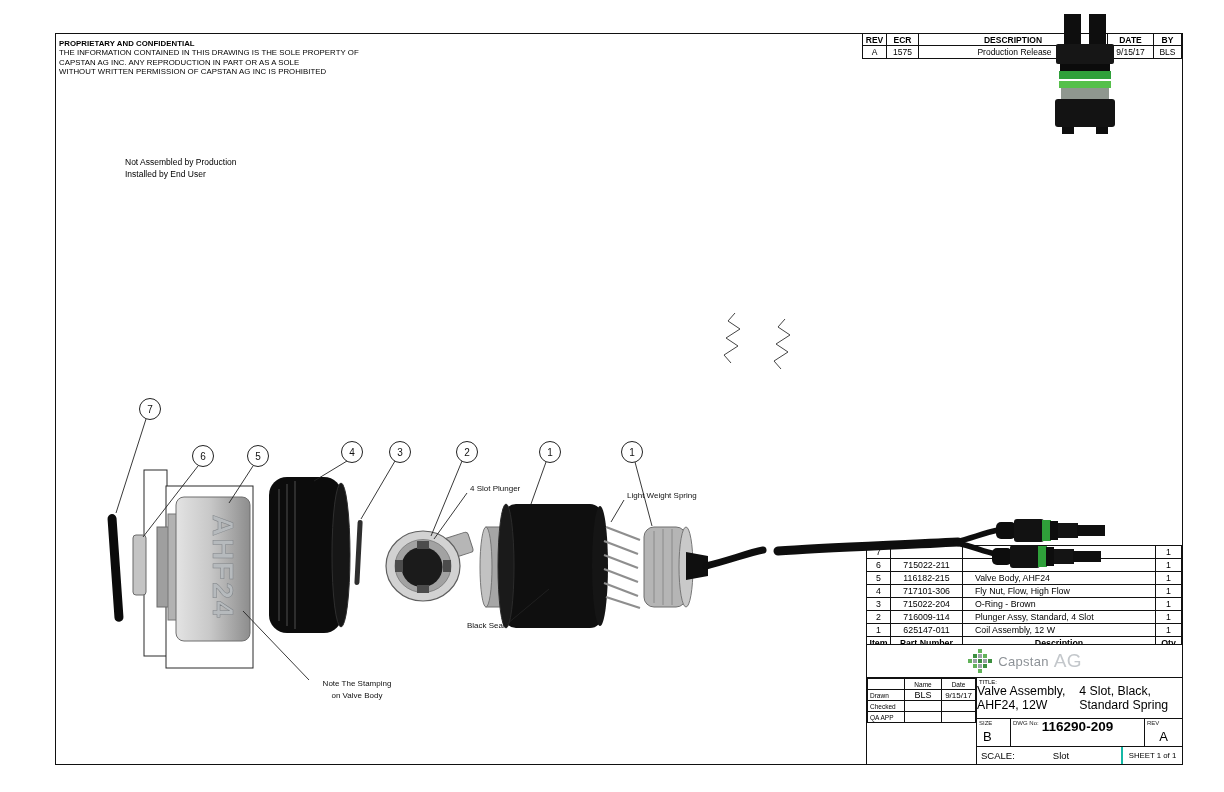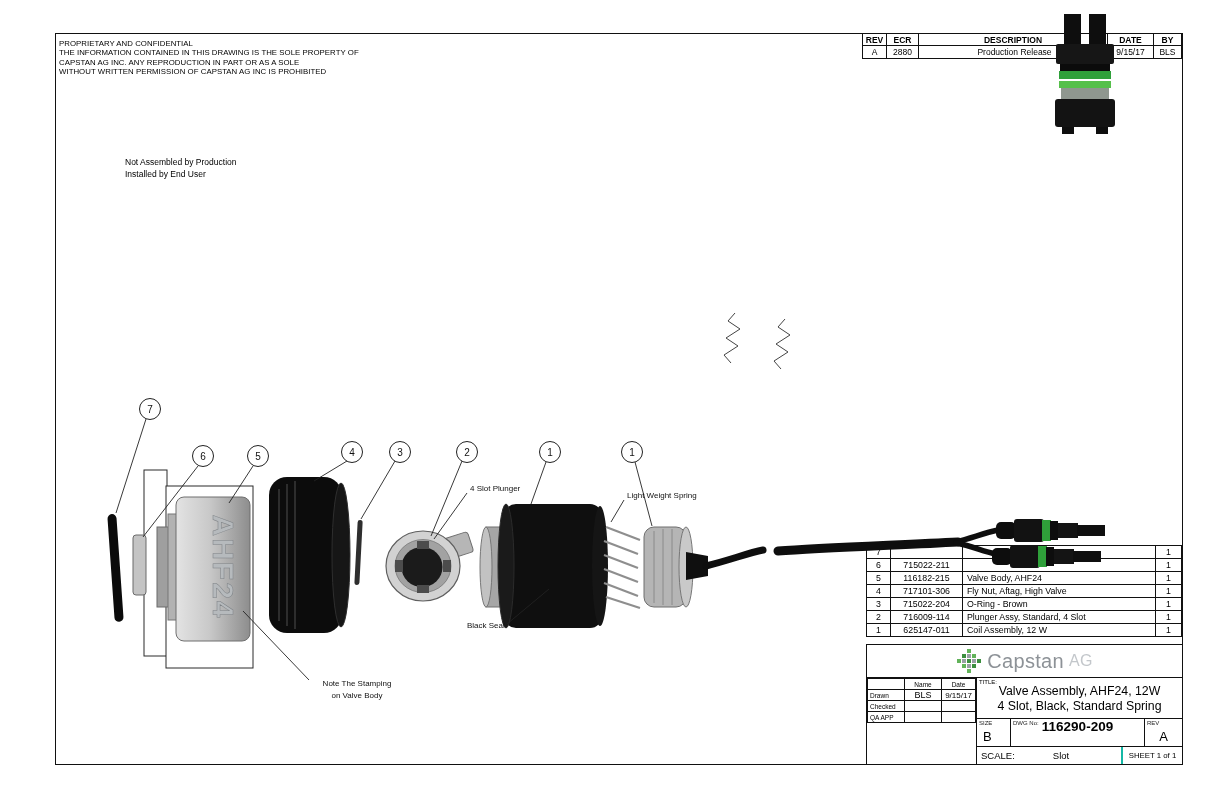--- a/index.html
+++ b/index.html
@@ -8,7 +8,7 @@
   .abs{position:absolute}
   #frame{left:55px;top:33px;width:1126px;height:730px;border:1px solid #111}
   #prop{left:59px;top:39px;font-size:7.8px;line-height:9.4px;letter-spacing:.05px}
-  #prop .t{font-weight:normal}
+  #prop .t{font-weight:bold}
   #note{left:125px;top:156px;font-size:8.5px;line-height:12px}
   table{border-collapse:collapse;table-layout:fixed}
   td,th{overflow:hidden;white-space:nowrap}

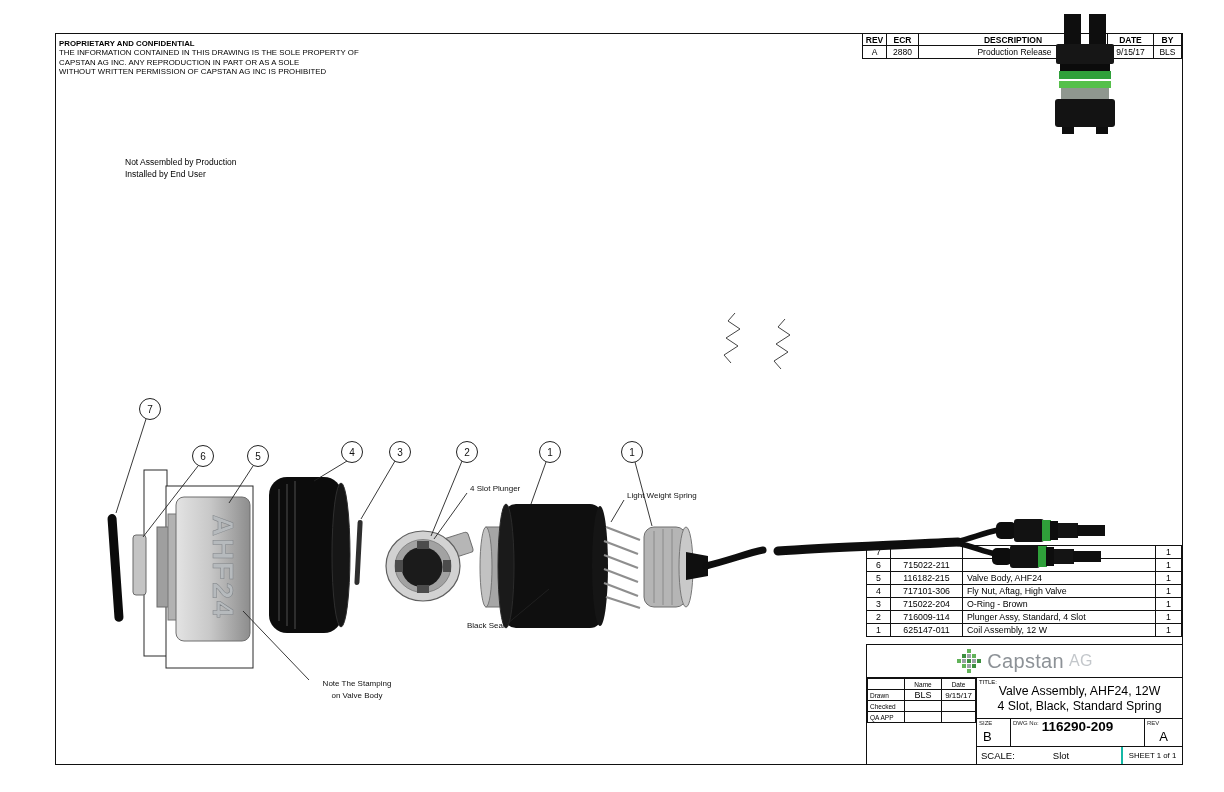--- a/index.html
+++ b/index.html
@@ -99,7 +99,7 @@
   </tr>
   <tr>
     <td class="c">A</td>
-    <td class="c">2880</td>
+    <td class="c">1575</td>
     <td class="l">Production Release</td>
     <td class="c">9/15/17</td>
     <td class="c">BLS</td>

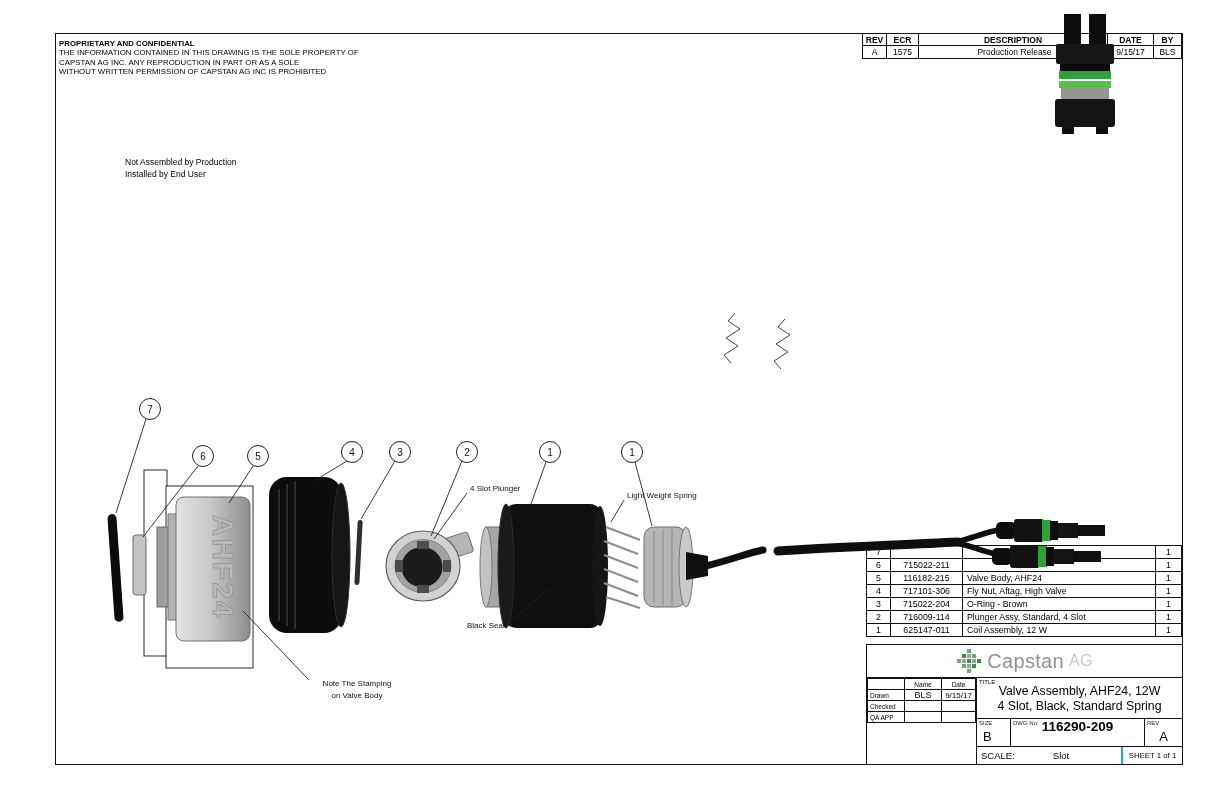--- a/index.html
+++ b/index.html
@@ -22,7 +22,7 @@
   #bom td,#bom th{border:1px solid #111;font-size:8.8px;height:12px;padding:0}
   #bom th{font-weight:bold;text-align:center}
   #bom td.c{text-align:center}
-  #bom td.l{text-align:left;padding-left:4px}
+  #bom td.l{text-align:left;padding-left:12px}
   #tblock{left:866px;top:644px;width:315px;height:119px;border:1px solid #111;
           display:flex;flex-direction:column;background:#fff}
   #tb-logo{height:32px;border-bottom:1px solid #111;display:flex;align-items:center;

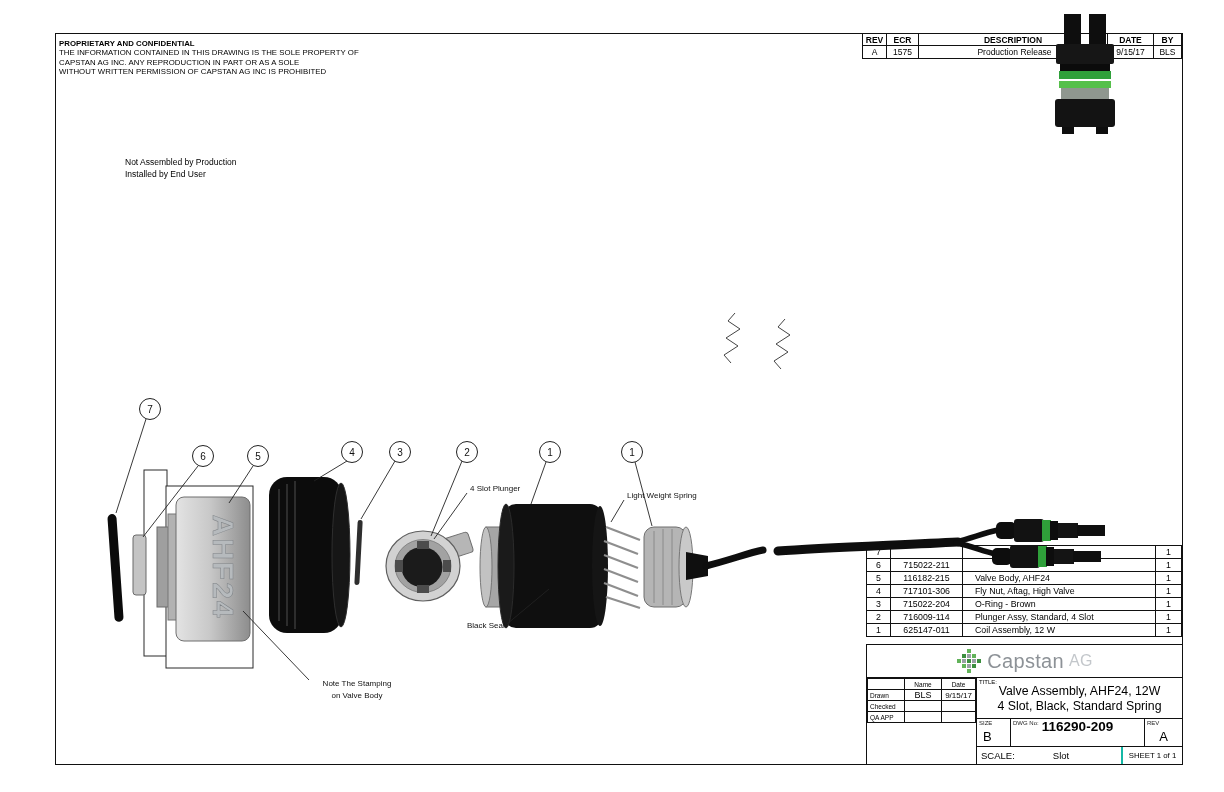--- a/index.html
+++ b/index.html
@@ -136,7 +136,7 @@
   <tr>
     <td class="c">4</td>
     <td class="c">717101-306</td>
-    <td class="l">Fly Nut, Aftag, High Valve</td>
+    <td class="l">Fly Nut, Flow, High Flow</td>
     <td class="c">1</td>
   </tr>
   <tr>

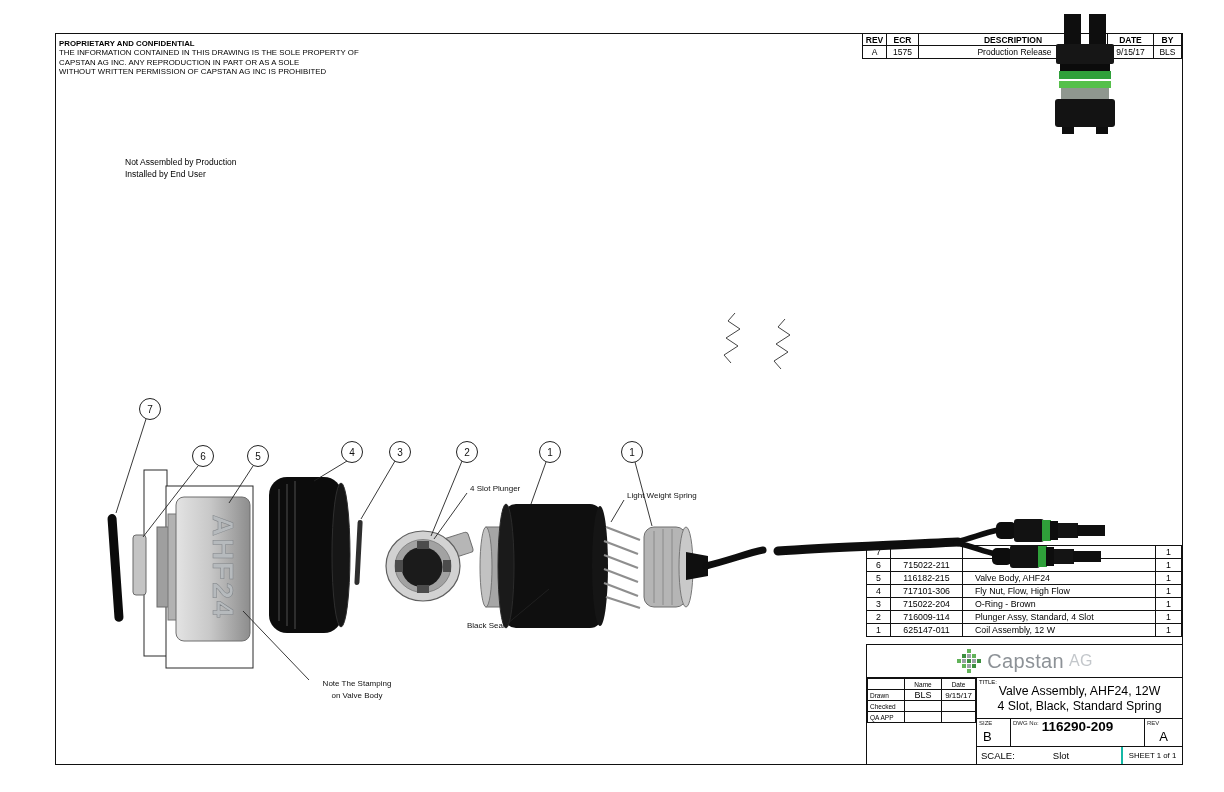--- a/index.html
+++ b/index.html
@@ -156,6 +156,12 @@
     <td class="c">625147-011</td>
     <td class="l">Coil Assembly, 12 W</td>
     <td class="c">1</td>
+  </tr>
+  <tr>
+    <th>Item</th>
+    <th>Part Number</th>
+    <th>Description</th>
+    <th>Qty</th>
   </tr>
 </tbody>
   </table>

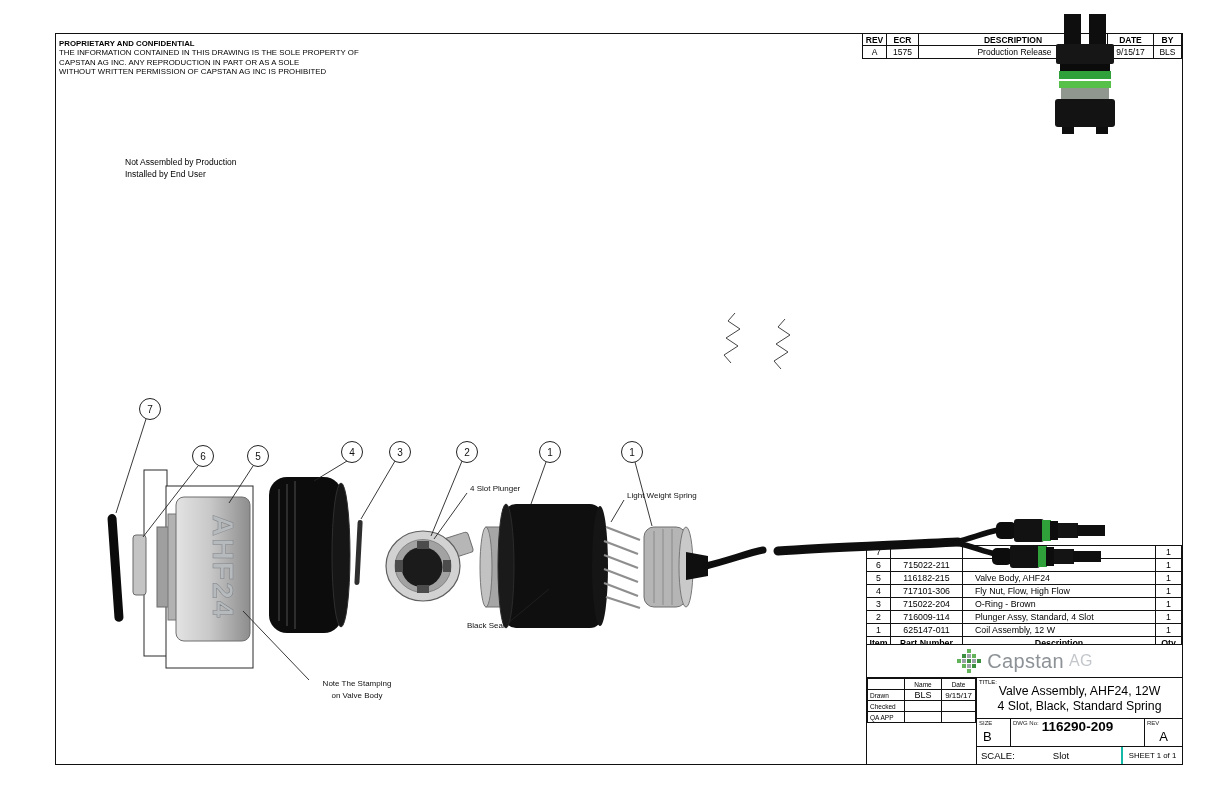--- a/index.html
+++ b/index.html
@@ -27,7 +27,7 @@
           display:flex;flex-direction:column;background:#fff}
   #tb-logo{height:32px;border-bottom:1px solid #111;display:flex;align-items:center;
            justify-content:center;gap:5px}
-  #tb-logo .cap{font-size:20px;color:#8d9297;letter-spacing:.3px}
+  #tb-logo .cap{font-size:13px;color:#8d9297;letter-spacing:.3px}
   #tb-logo .ag{font-size:16px;color:#c3c7cb;letter-spacing:.3px}
   #tb-main{flex:1;display:flex;min-height:0}
   #tb-left{width:109px;border-right:1px solid #111}

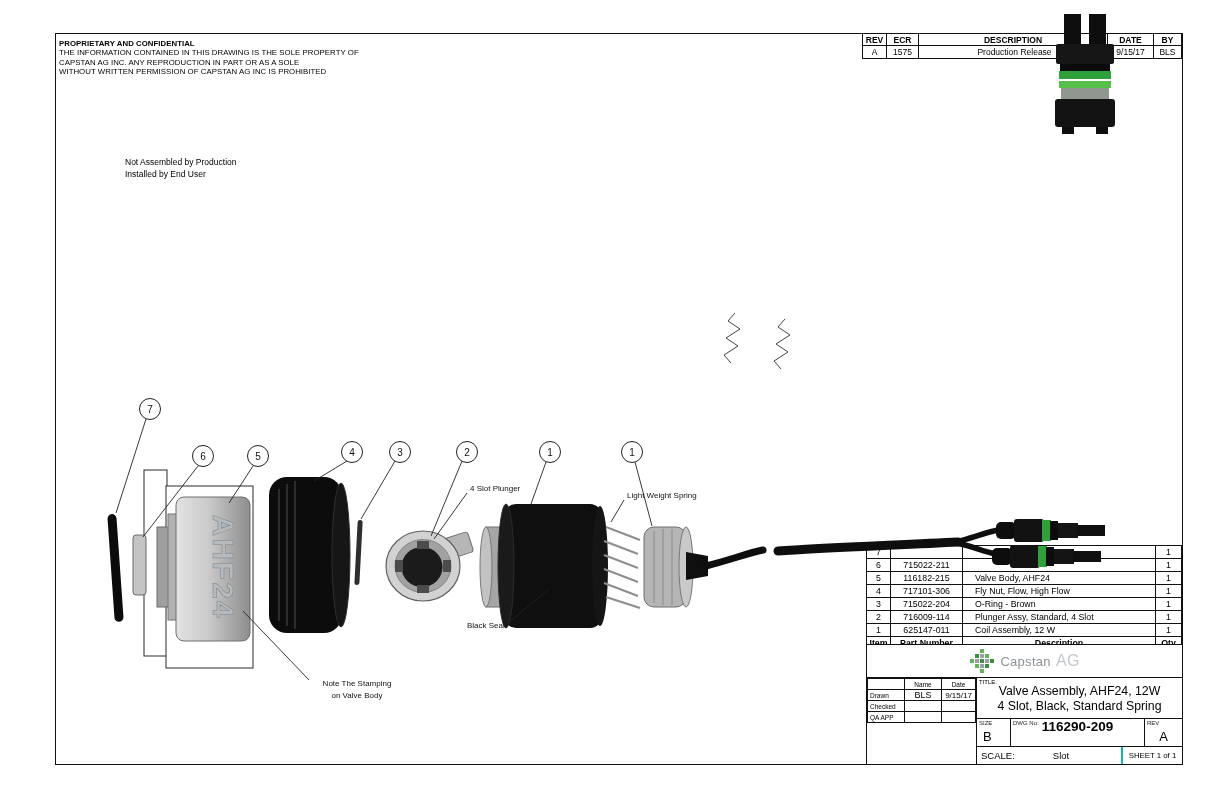--- a/index.html
+++ b/index.html
@@ -28,7 +28,7 @@
   #tb-logo{height:32px;border-bottom:1px solid #111;display:flex;align-items:center;
            justify-content:center;gap:5px}
   #tb-logo .cap{font-size:13px;color:#8d9297;letter-spacing:.3px}
-  #tb-logo .ag{font-size:16px;color:#c3c7cb;letter-spacing:.3px}
+  #tb-logo .ag{font-size:19px;color:#c3c7cb;letter-spacing:.3px}
   #tb-main{flex:1;display:flex;min-height:0}
   #tb-left{width:109px;border-right:1px solid #111}
   #nd{width:100%}

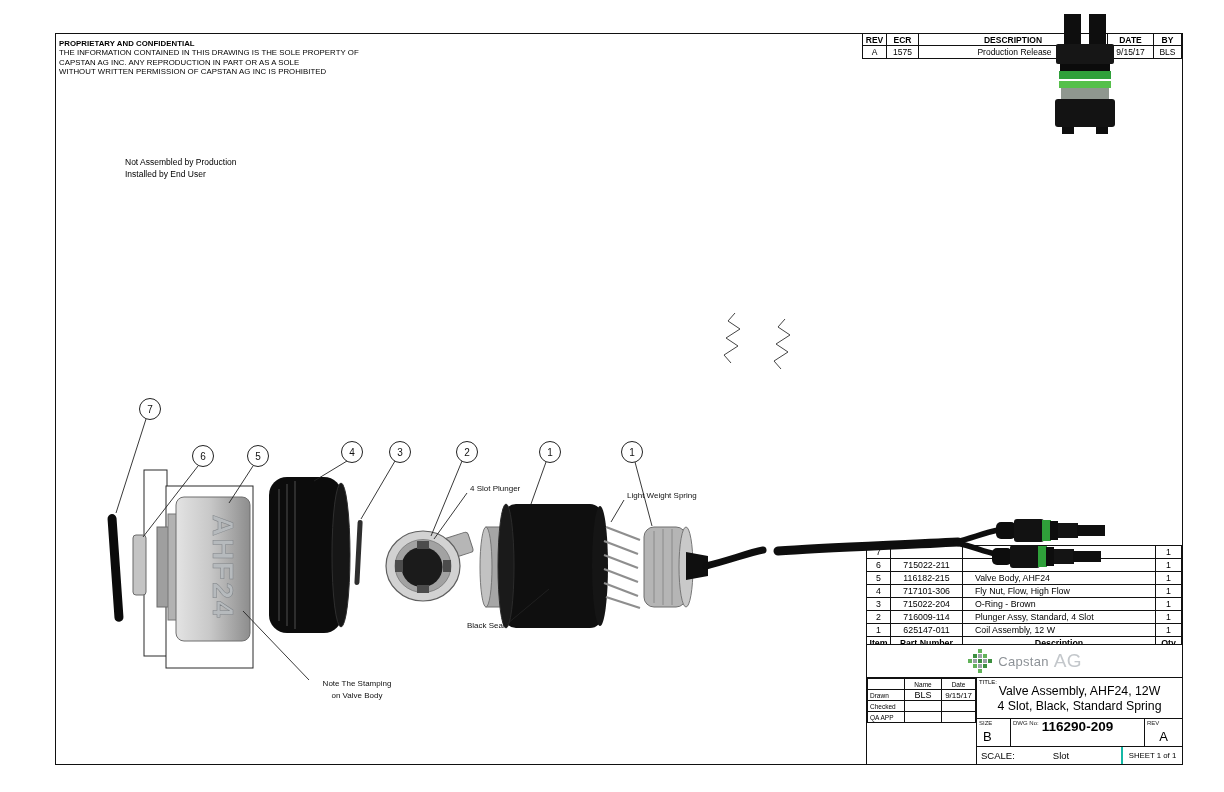--- a/index.html
+++ b/index.html
@@ -38,7 +38,7 @@
   #nd td.vd{font-size:8px;text-align:center}
   #tb-right{flex:1;display:flex;flex-direction:column}
   #tb-title{height:40px;border-bottom:1px solid #111;position:relative;display:flex;
-            flex-direction:column;justify-content:center;align-items:center;gap:1px}
+            flex-direction:row;justify-content:center;align-items:center;gap:1px}
   #tb-title .lab{position:absolute;left:2px;top:1px;font-size:6px}
   #tb-title .t1,#tb-title .t2{font-size:12.3px}
   #tb-sdr{height:27px;border-bottom:1px solid #111;display:flex}

